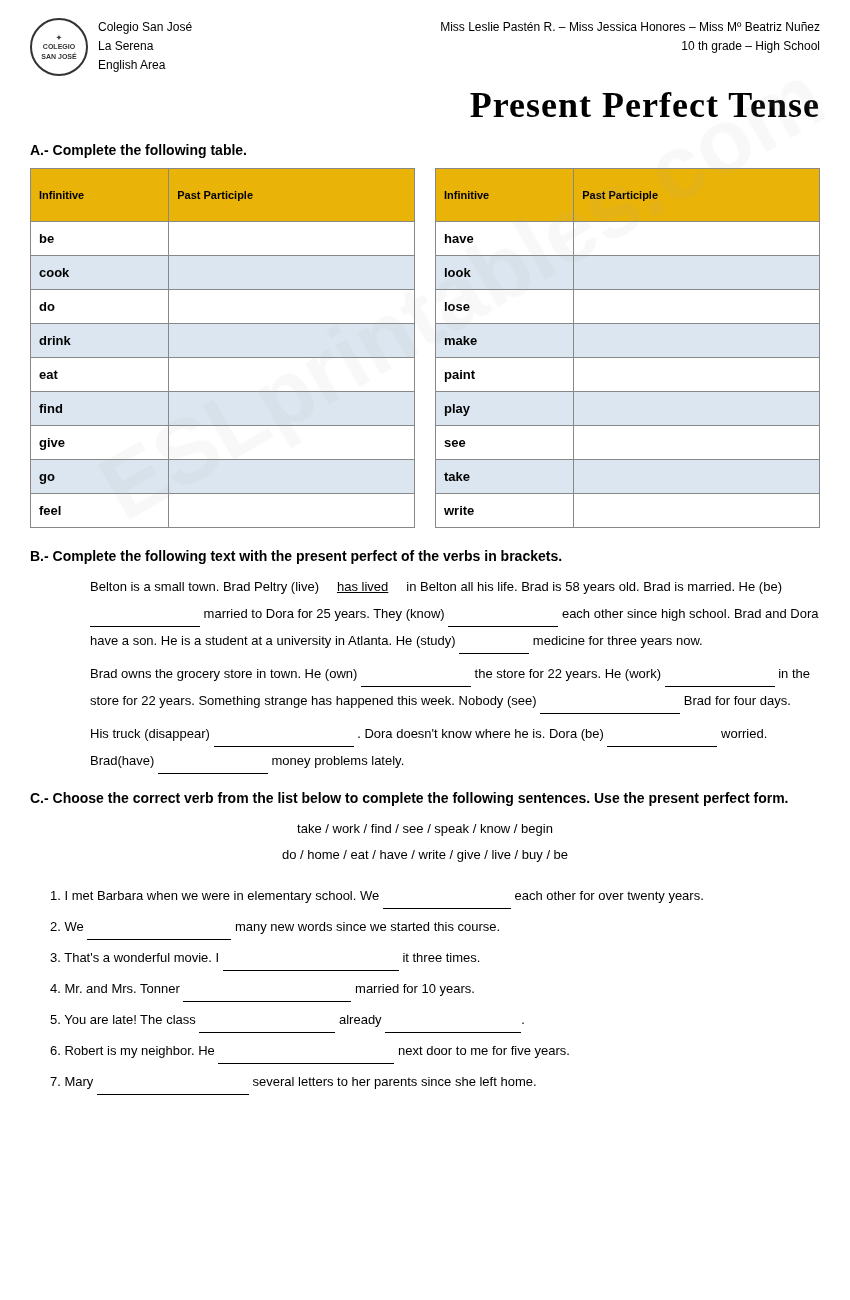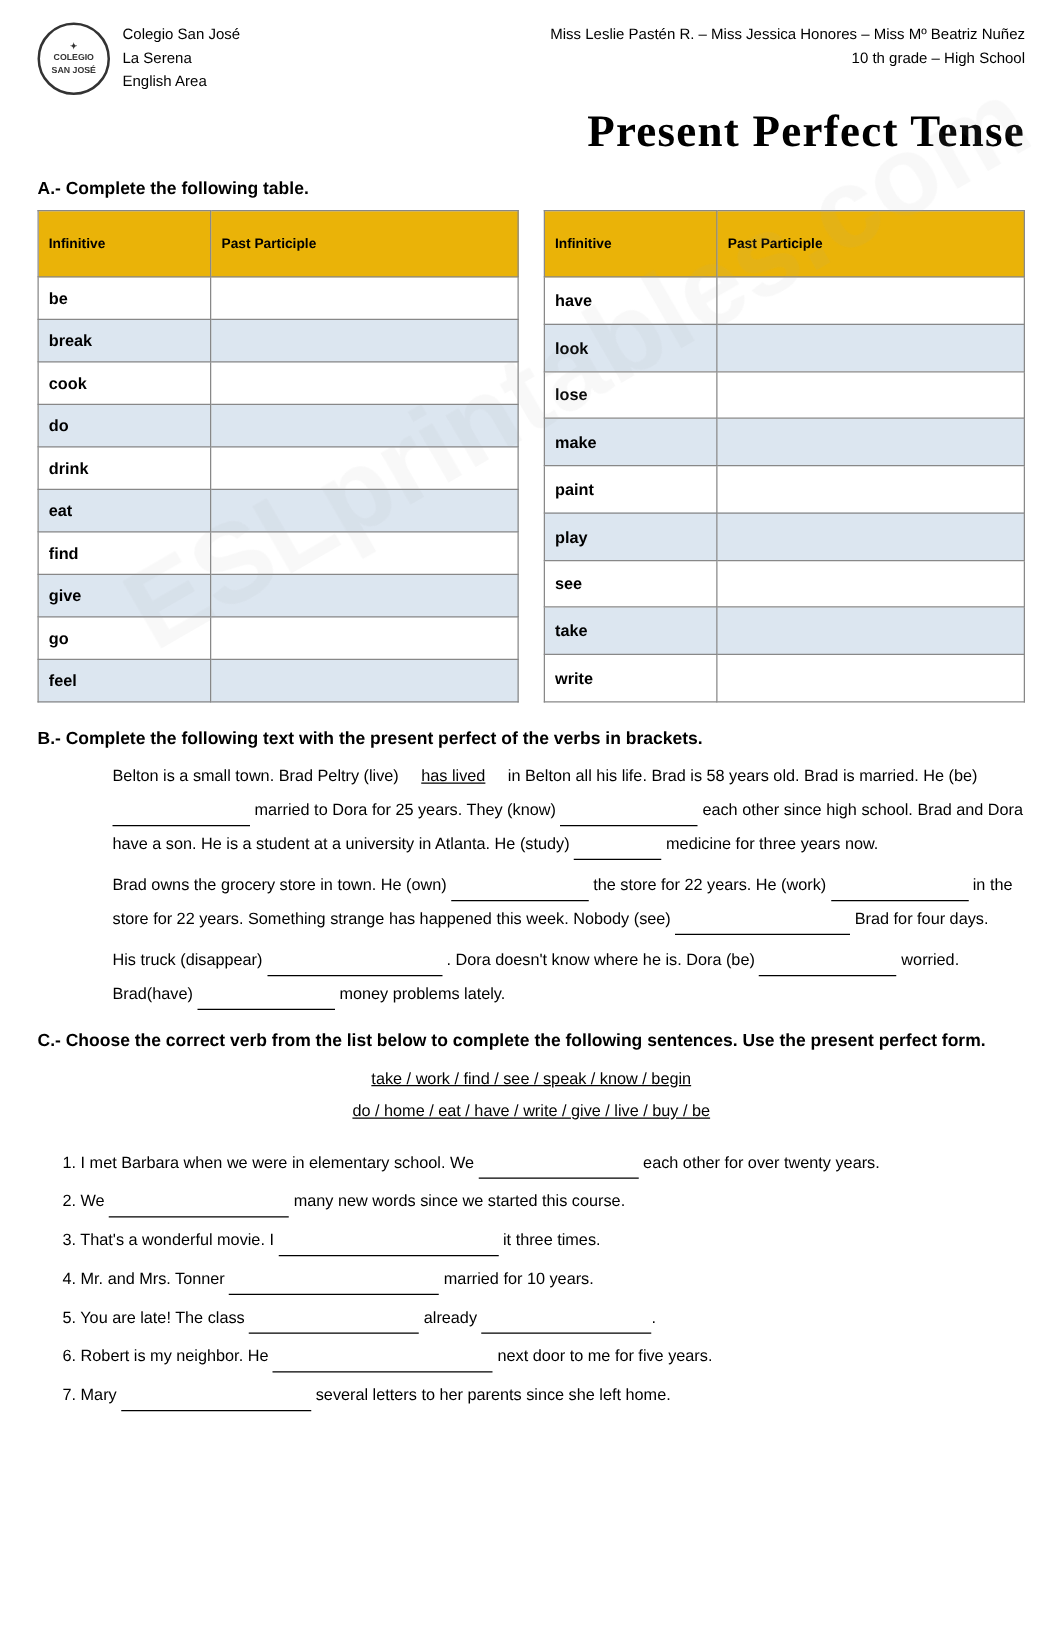--- a/index.html
+++ b/index.html
@@ -215,10 +215,6 @@
       <tbody id="table1-body">
       <tr>
             <td>be</td>
-            <td></td>
-          </tr>
-          <tr>
-            <td>break</td>
             <td></td>
           </tr>
           <tr>

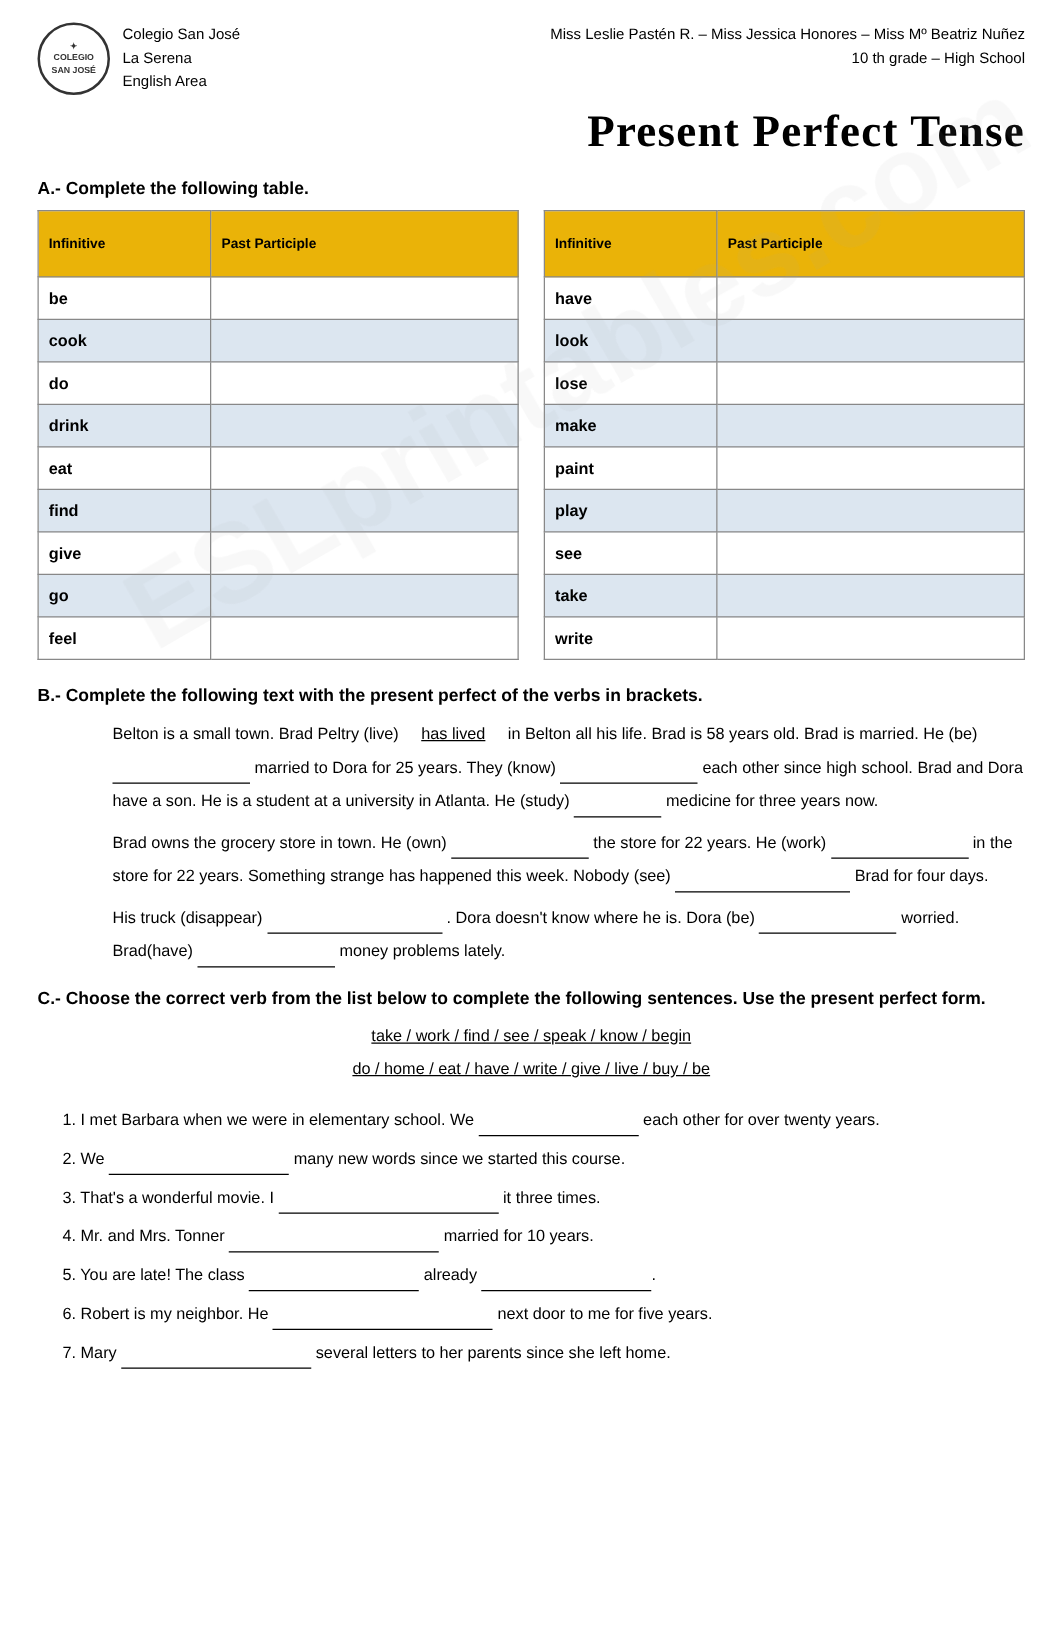--- a/index.html
+++ b/index.html
@@ -145,7 +145,6 @@
       font-size: 13px;
       line-height: 2.0;
       margin: 10px 0 14px 0;
-      text-decoration: underline;
     }
     .sentence-list {
       list-style: none;

